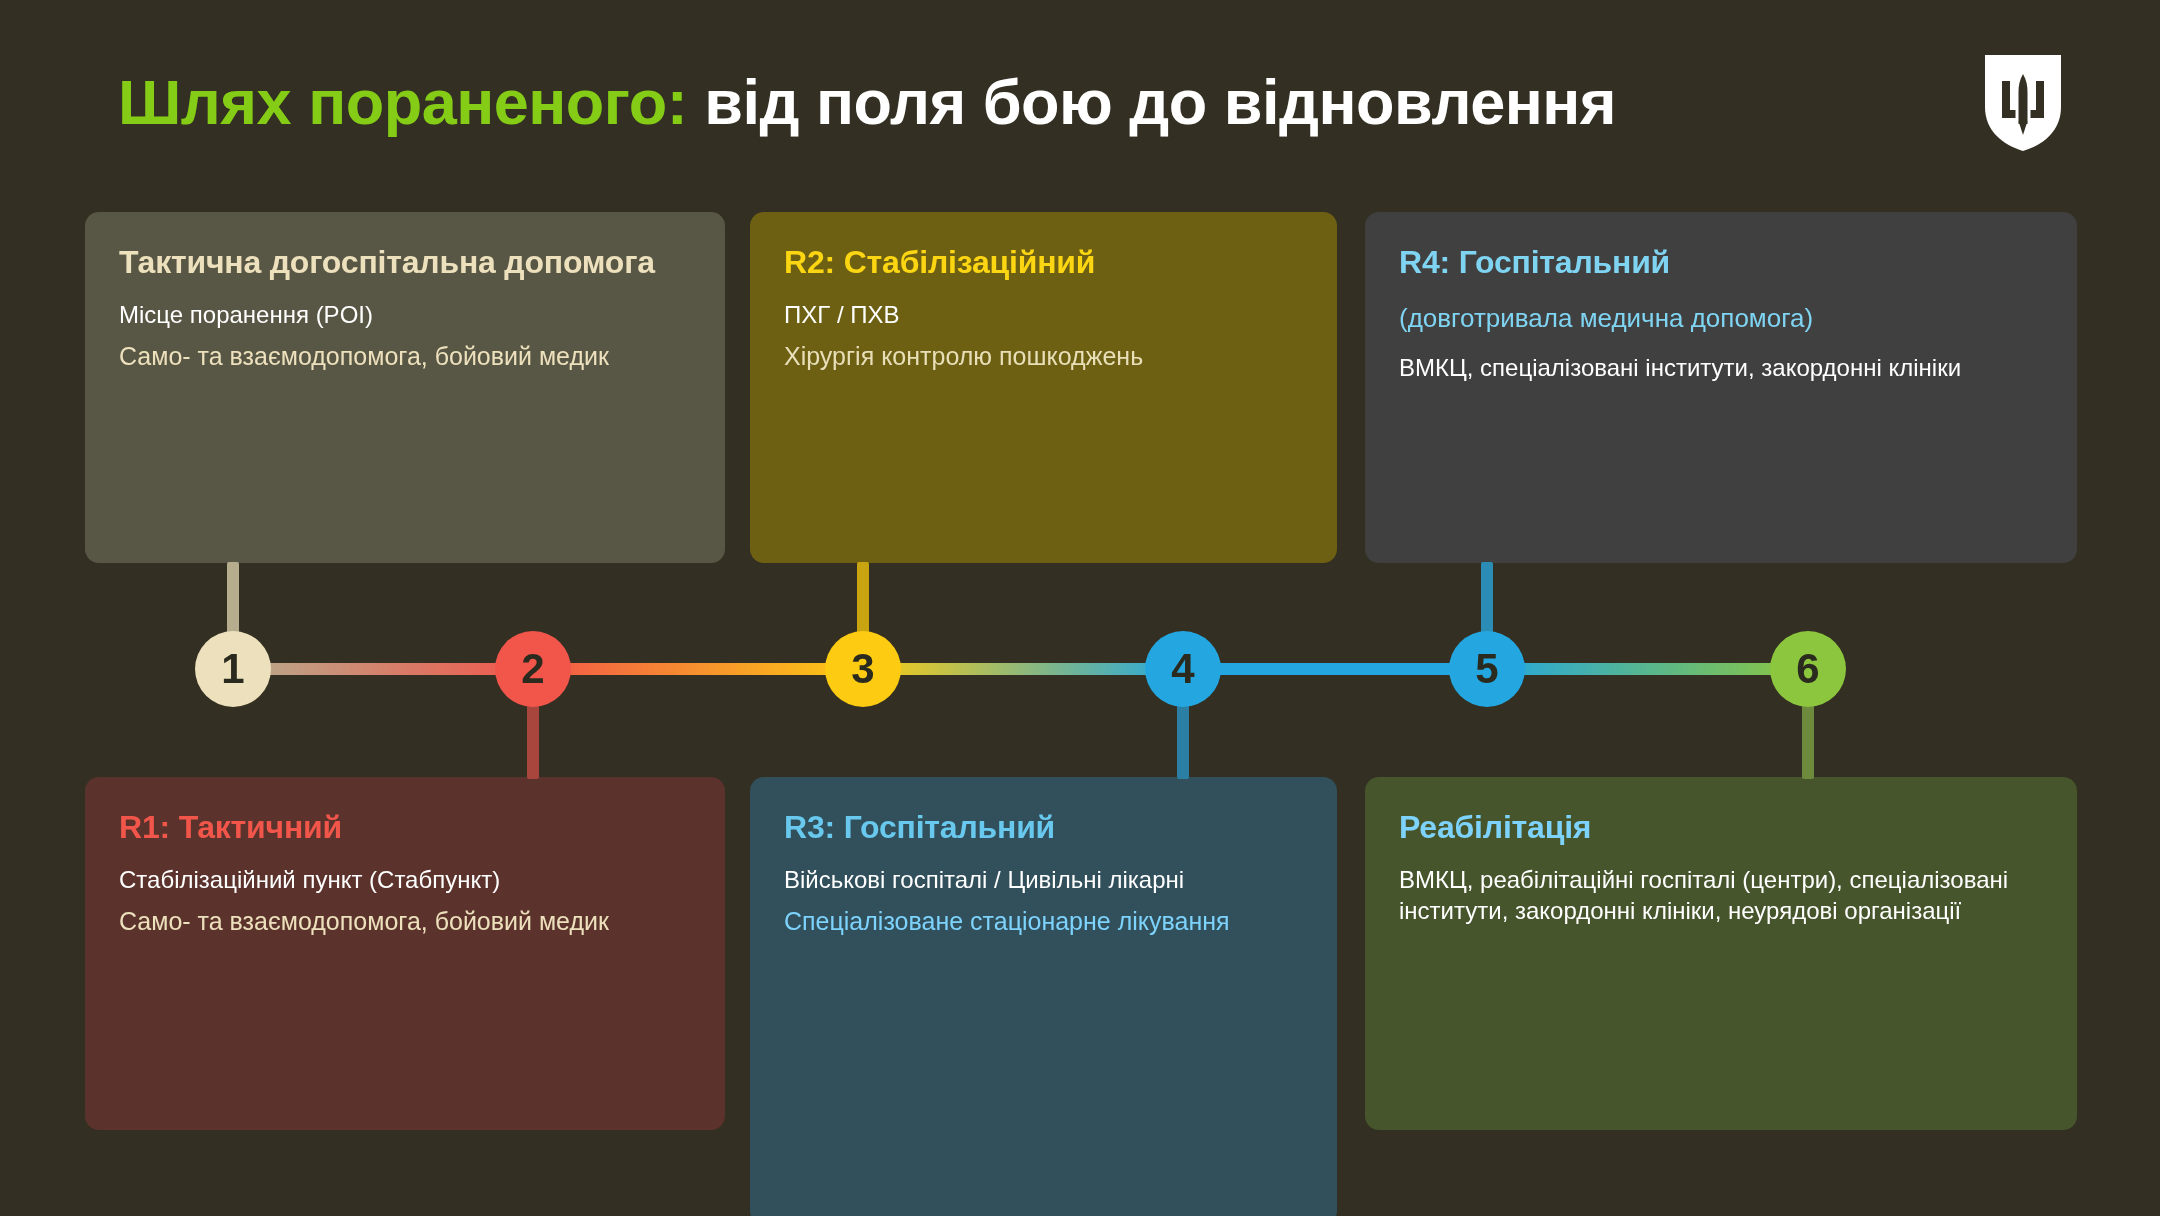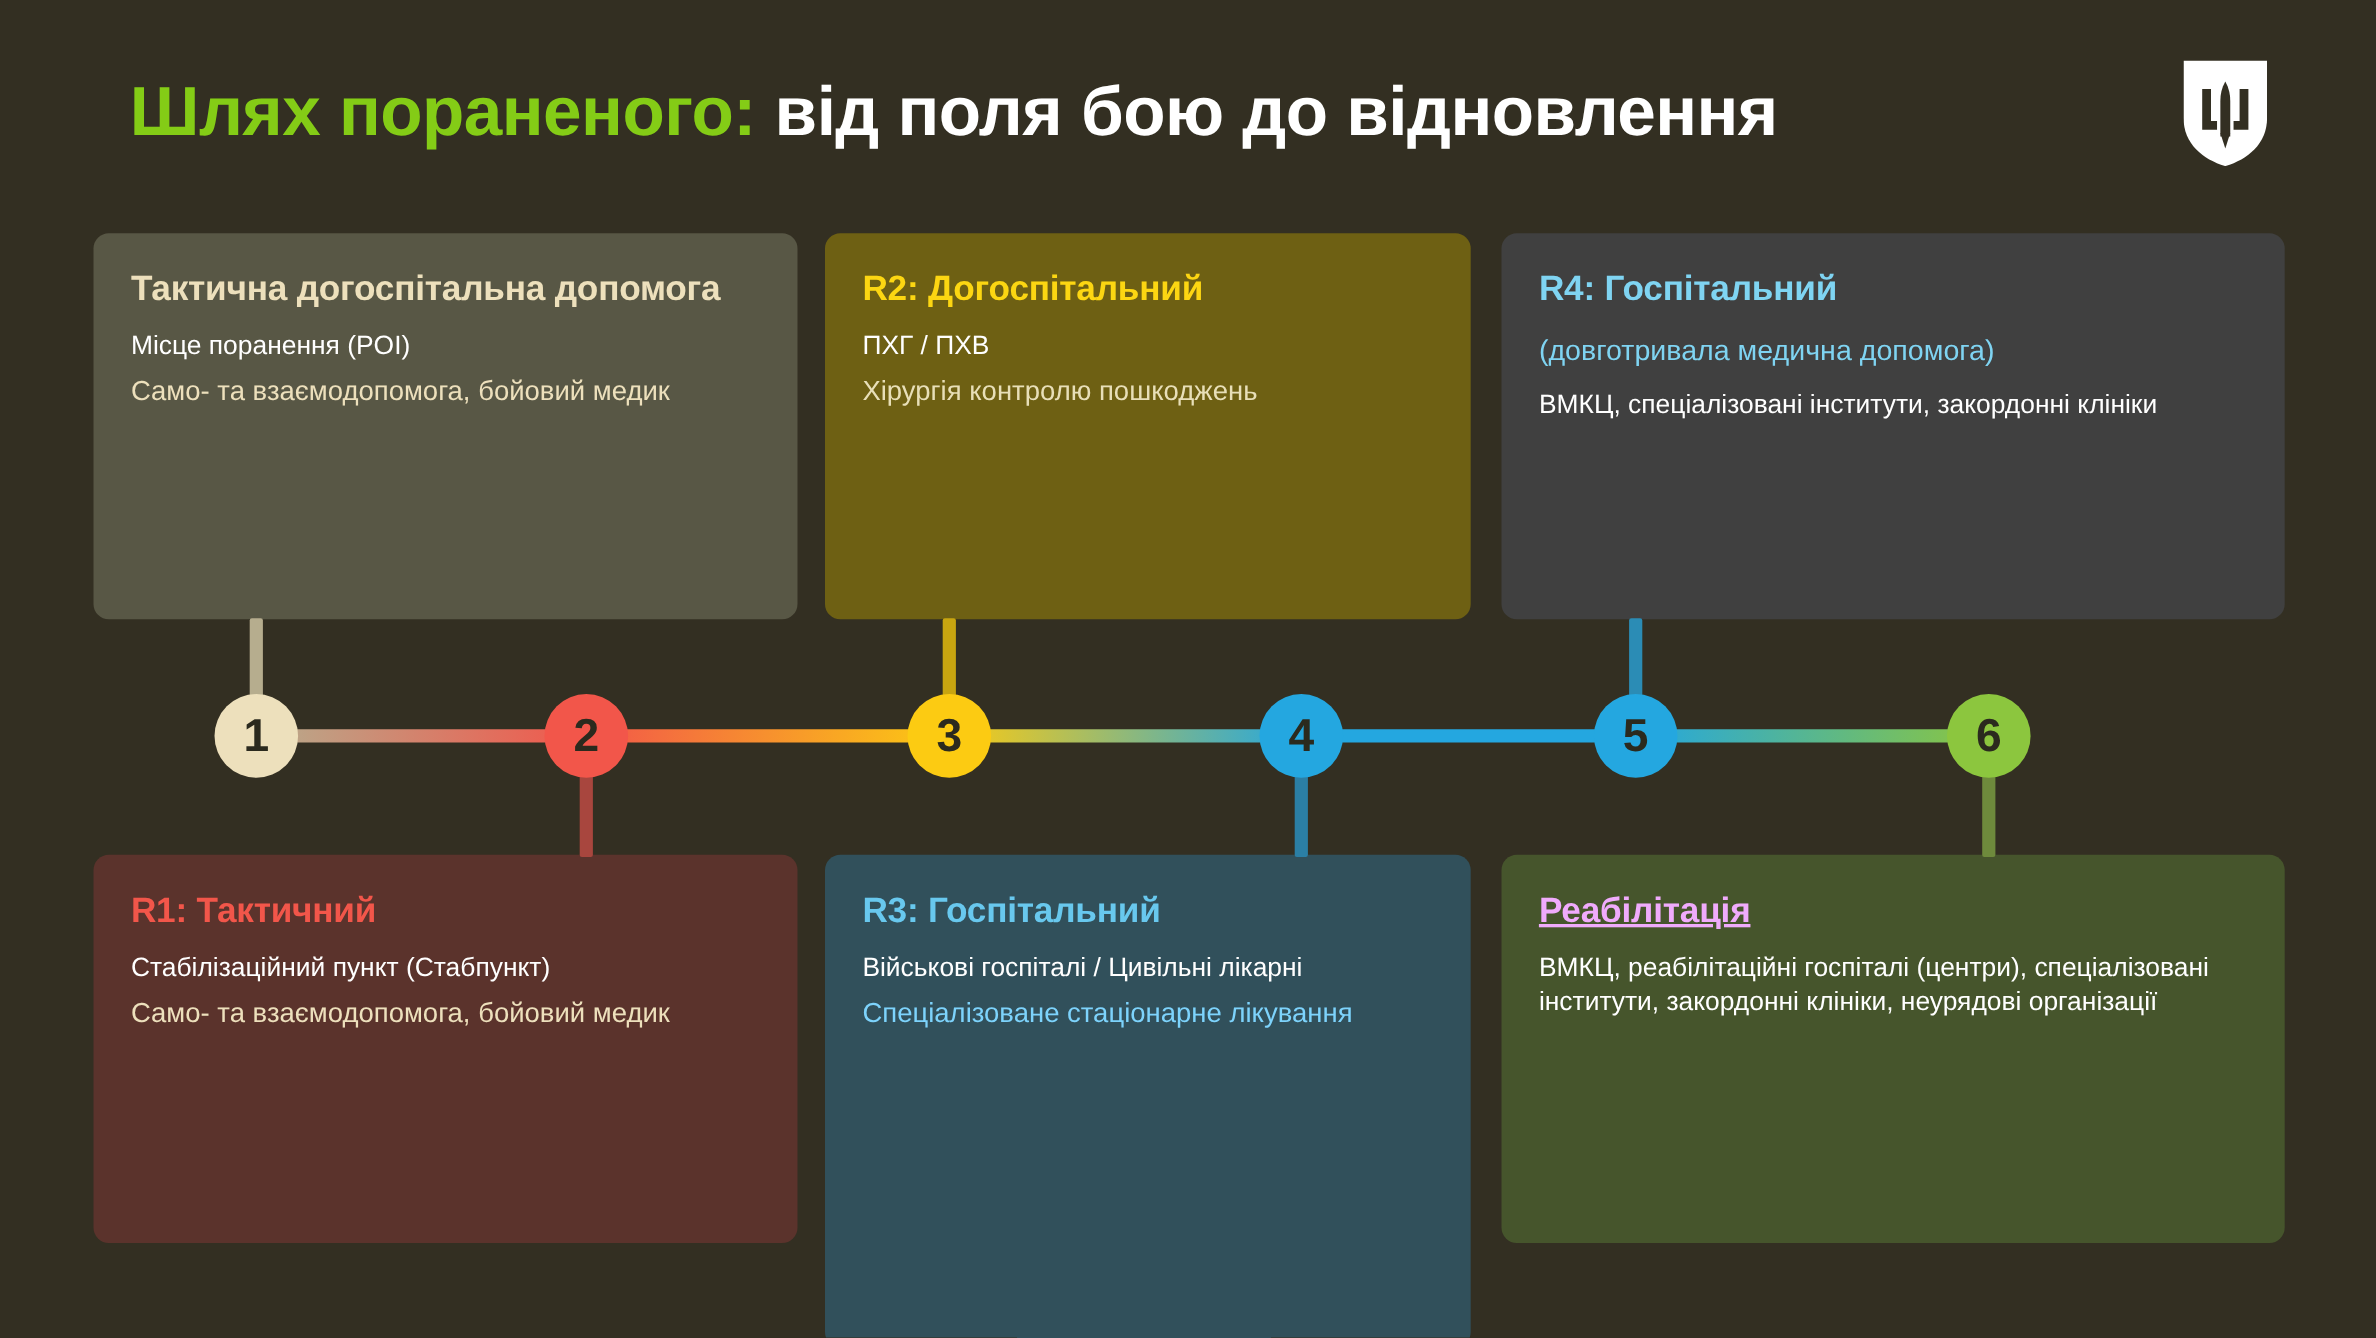--- a/index.html
+++ b/index.html
@@ -139,7 +139,7 @@
 </div>
 
 <div class="card" id="card-2" style="background: rgb(110, 96, 19);">
-  <div class="card-title" style="color: rgb(252, 214, 18);">R2: Догоспітальний</div>
+  <div class="card-title" style="color: rgb(252, 214, 18);">R2: Стабілізаційний</div>
   <div class="card-main">ПХГ / ПХВ</div>
   <div class="card-desc" style="color: rgb(232, 223, 184);">Хірургія контролю пошкоджень</div>
 </div>

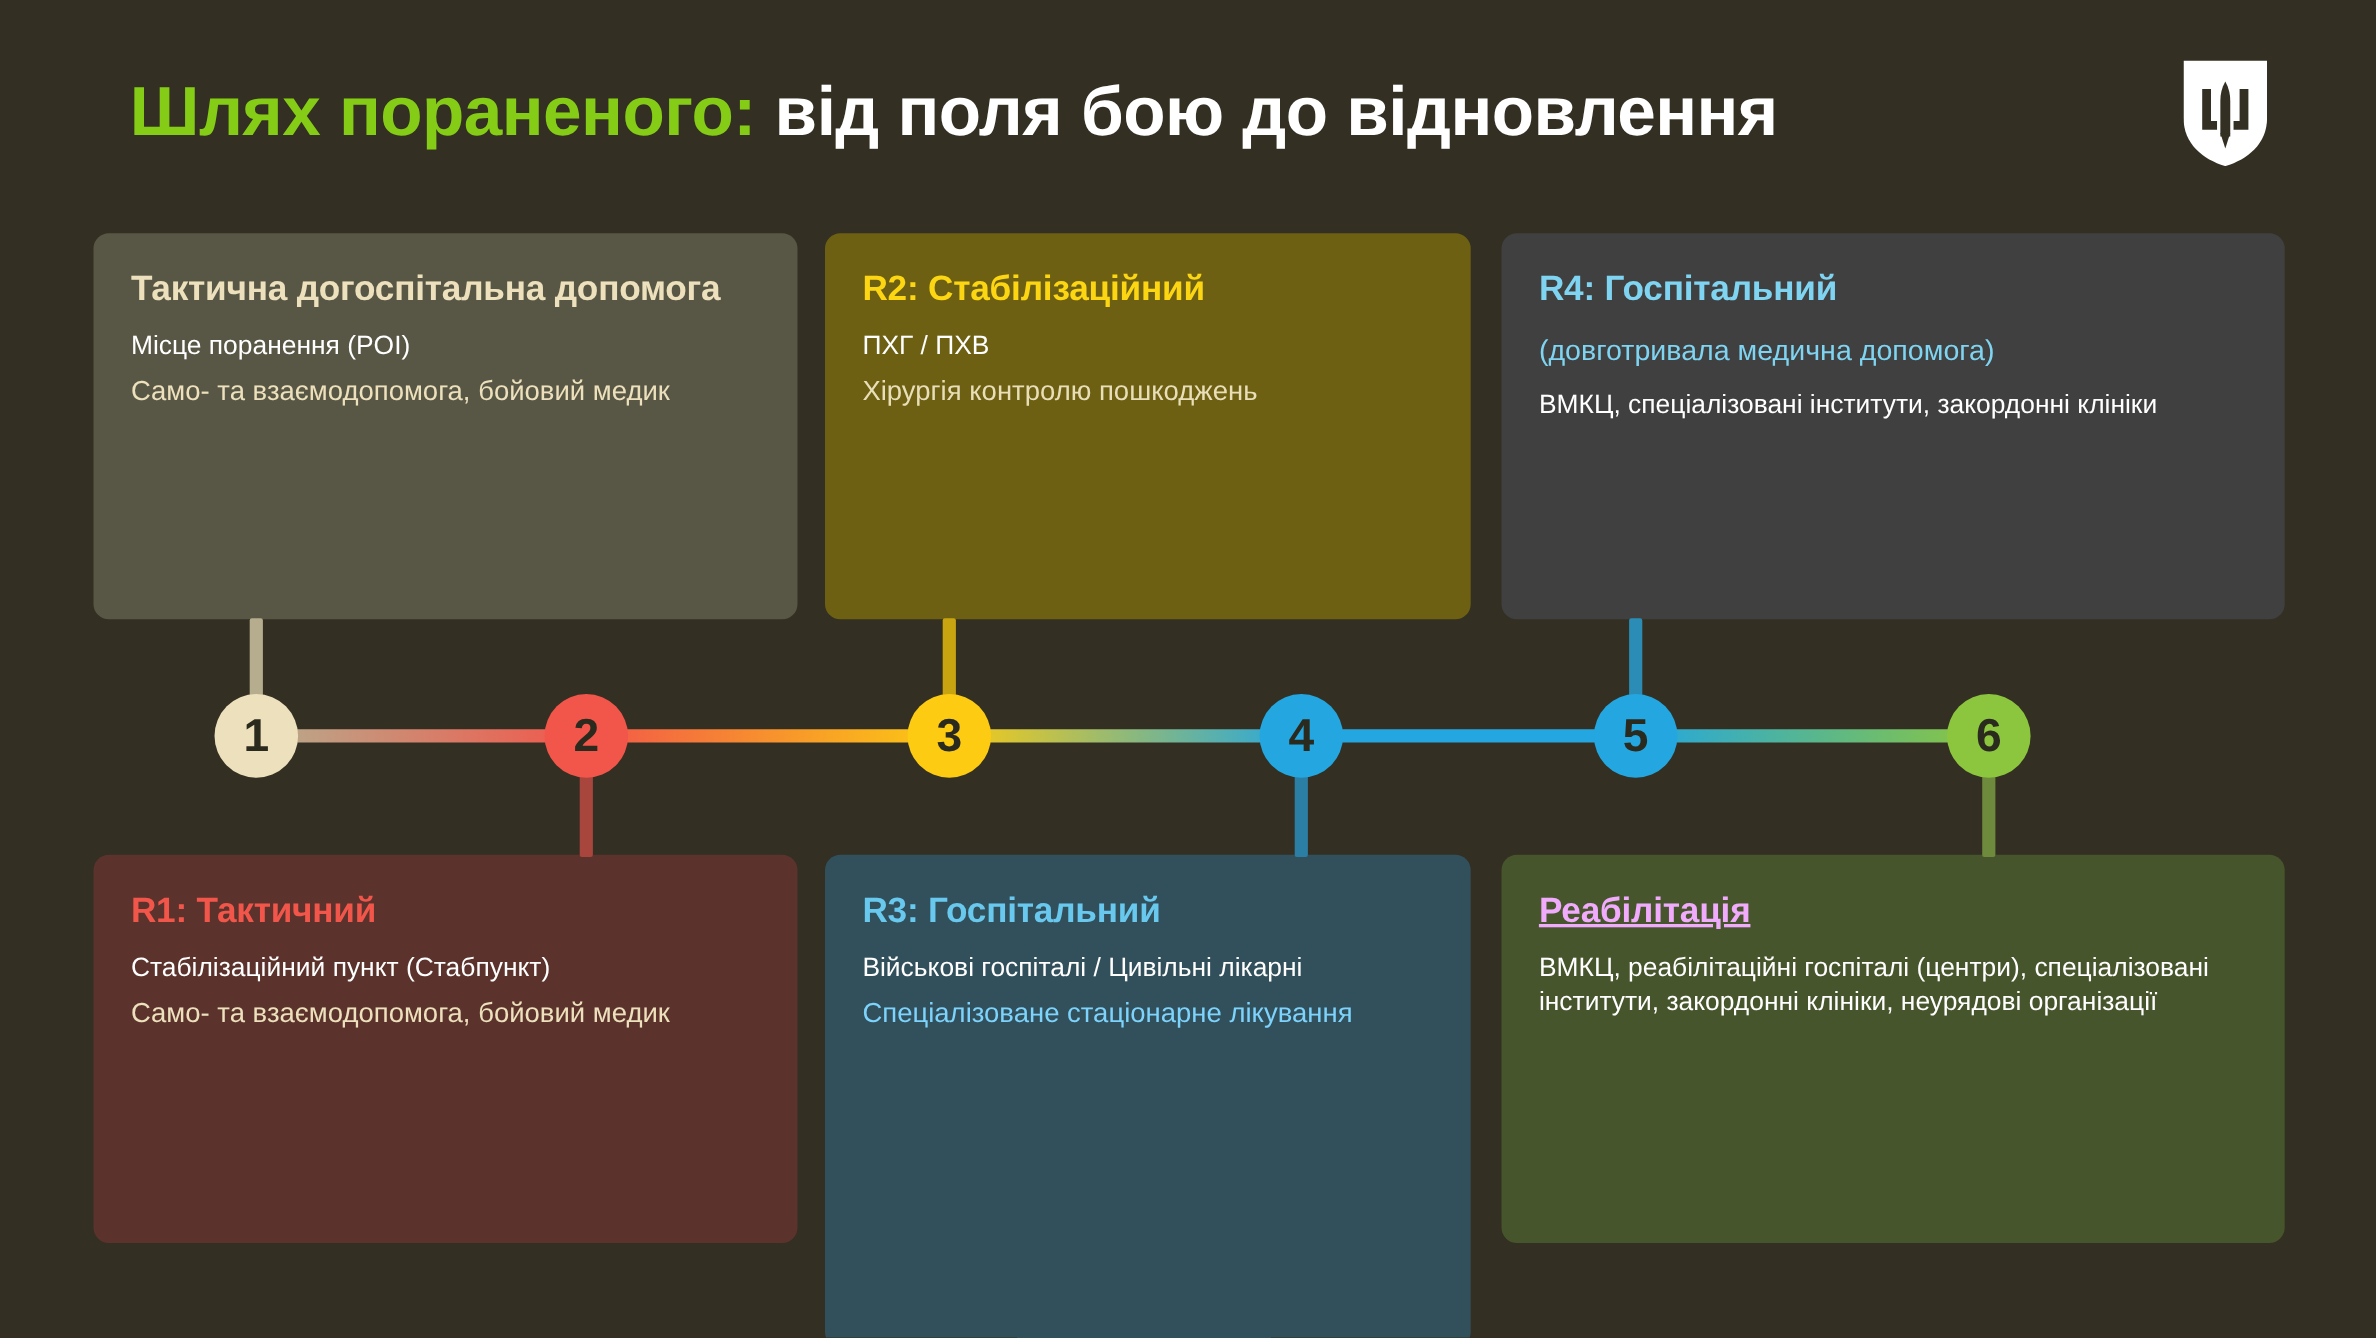--- a/index.html
+++ b/index.html
@@ -163,7 +163,7 @@
 </div>
 
 <div class="card" id="card-6" style="background: rgb(70, 85, 44);">
-  <div class="card-title" style="color: #f0abfc; text-decoration: underline;">Реабілітація</div>
+  <div class="card-title" style="color: #7dd3fc;">Реабілітація</div>
   <div class="card-main">ВМКЦ, реабілітаційні госпіталі (центри), спеціалізовані інститути, закордонні клініки, неурядові організації</div>
 </div>
 

